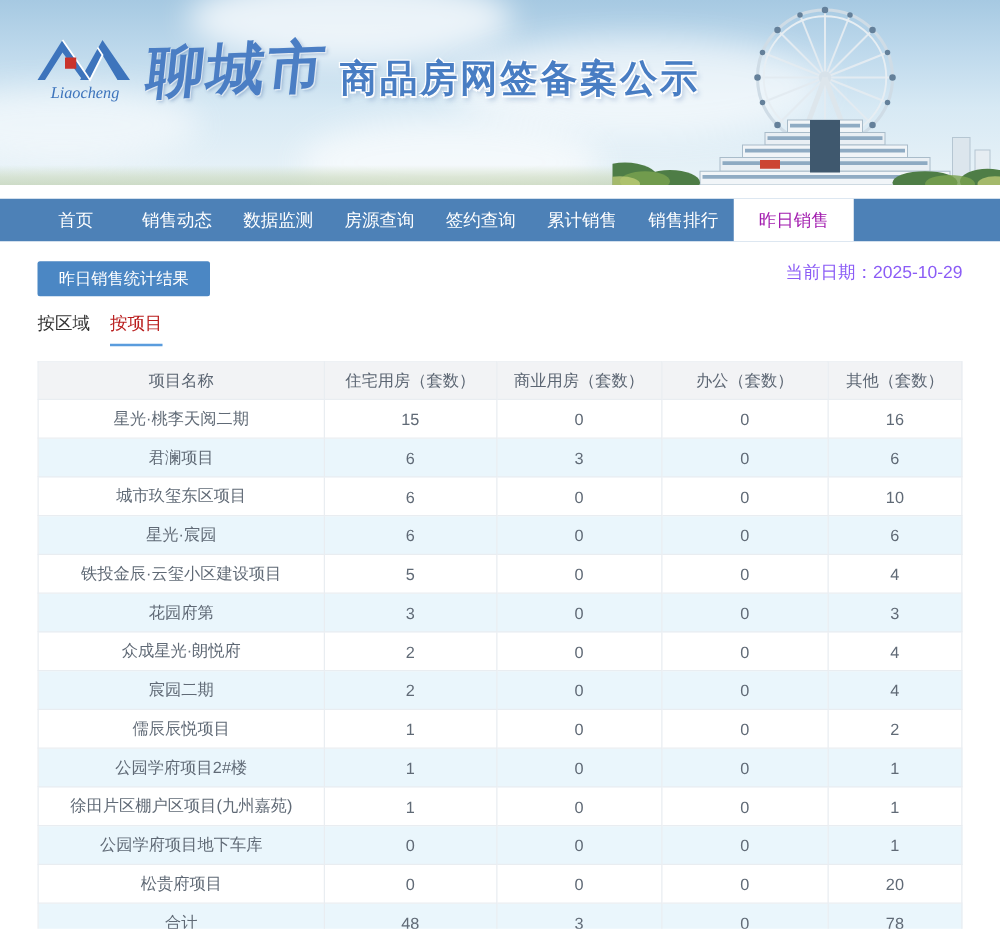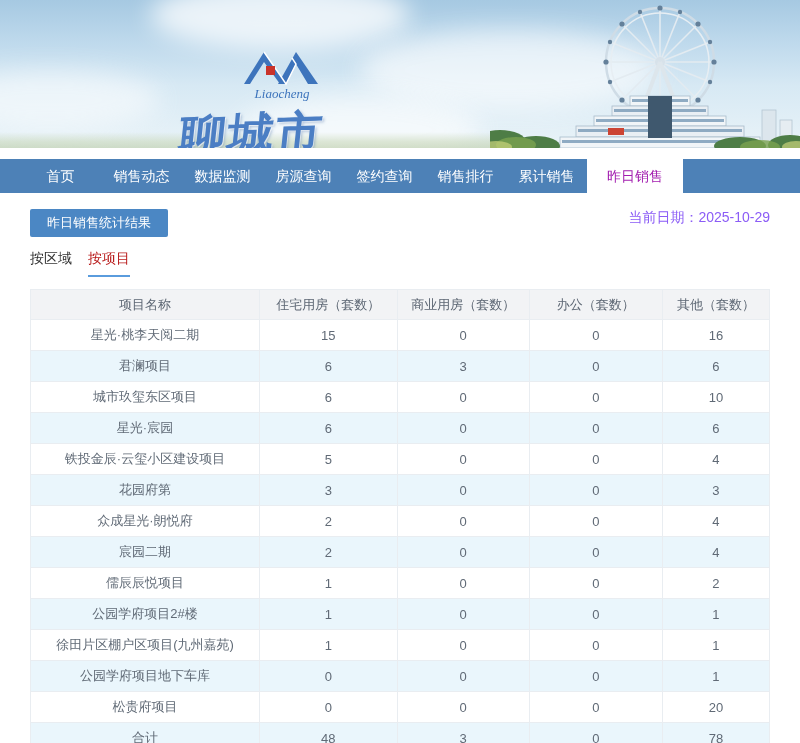--- a/index.html
+++ b/index.html
@@ -19,7 +19,7 @@
   .horizon-strip { position: absolute; left: 0; bottom: 0; width: 520px; height: 16px;
     background: linear-gradient(180deg, rgba(214,226,205,0) 0%, rgba(199,214,182,0.55) 60%, rgba(186,203,166,0.6) 100%); }
 
-  .logo-wrap { position: absolute; left: 26px; top: 40px; display: flex; align-items: flex-end; flex-direction: column; }
+  .logo-wrap { position: absolute; left: 26px; top: 20px; display: flex; align-items: center; }
   .logo-m { width: 84px; height: 66px; flex: 0 0 auto; }
   .city-name {
     margin-left: 8px; margin-top: 0px;

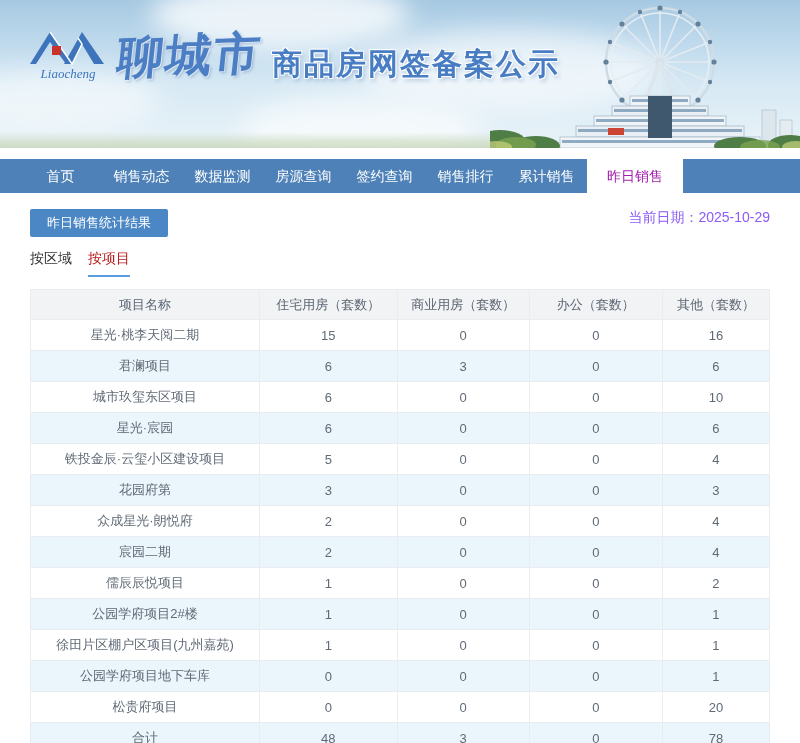--- a/index.html
+++ b/index.html
@@ -191,8 +191,8 @@
     <div class="nav-item">数据监测</div>
     <div class="nav-item">房源查询</div>
     <div class="nav-item">签约查询</div>
+    <div class="nav-item">累计销售</div>
     <div class="nav-item">销售排行</div>
-    <div class="nav-item">累计销售</div>
     <div class="nav-item active">昨日销售</div>
   </div>
 

